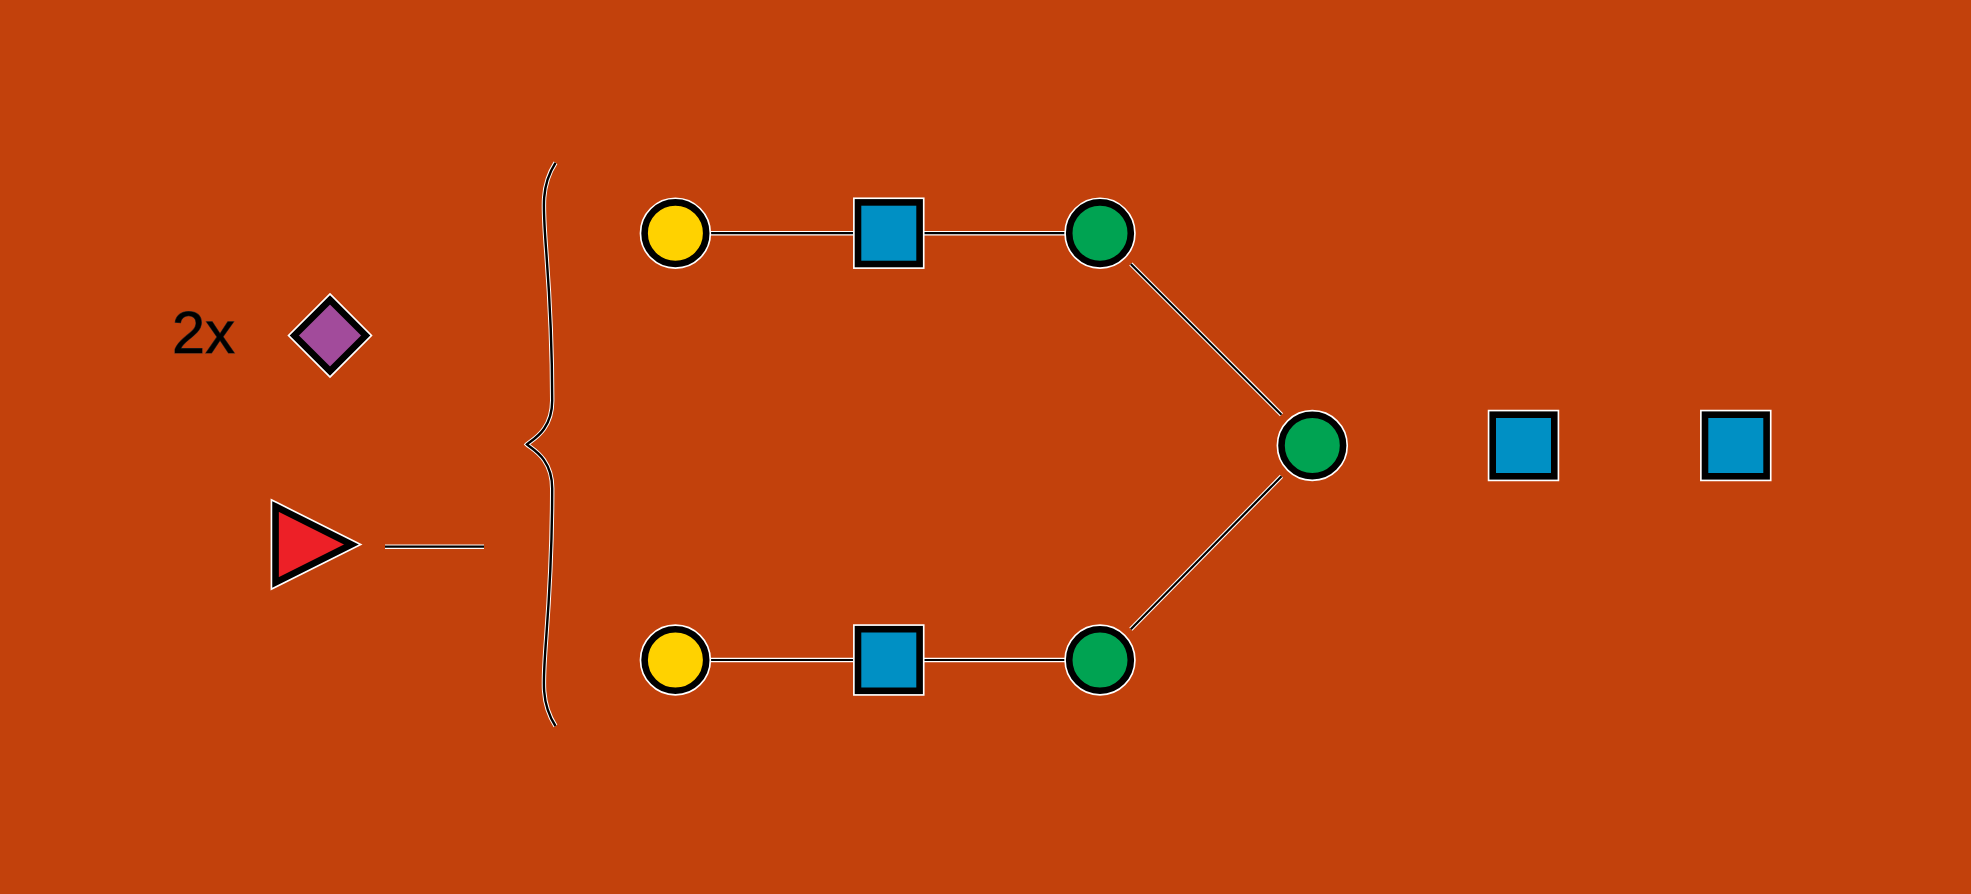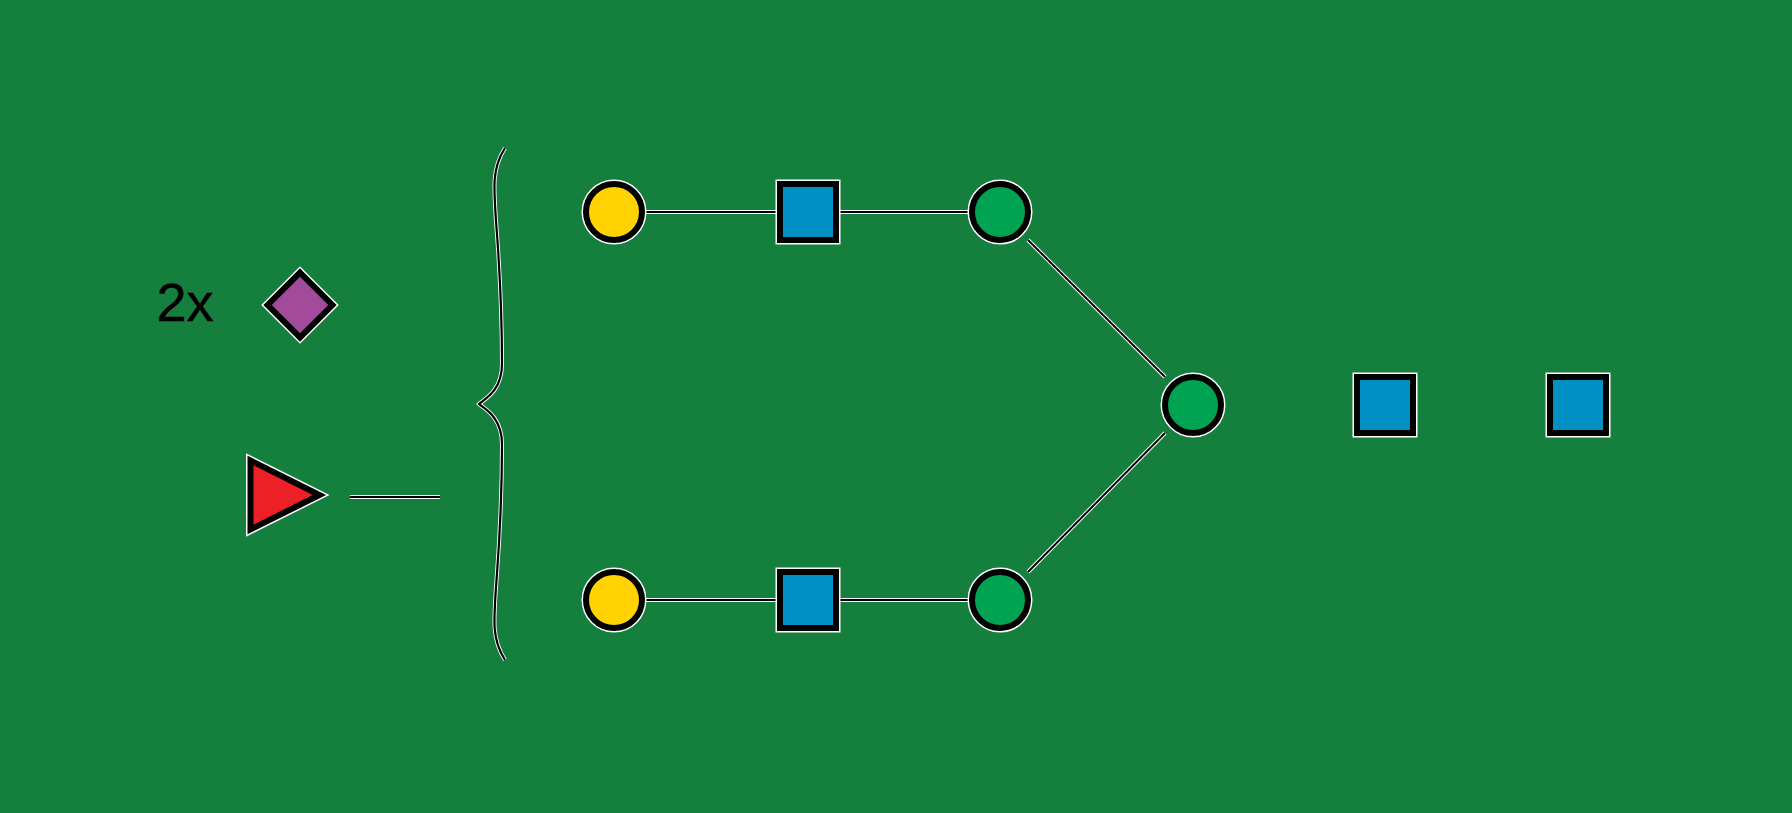--- a/index.html
+++ b/index.html
@@ -14,7 +14,7 @@
     position: relative;
     width: 1792px;
     height: 813px;
-    background: #15803d;
+    background: #c2410c;
     overflow: hidden;
   }
   #glycan-svg {

